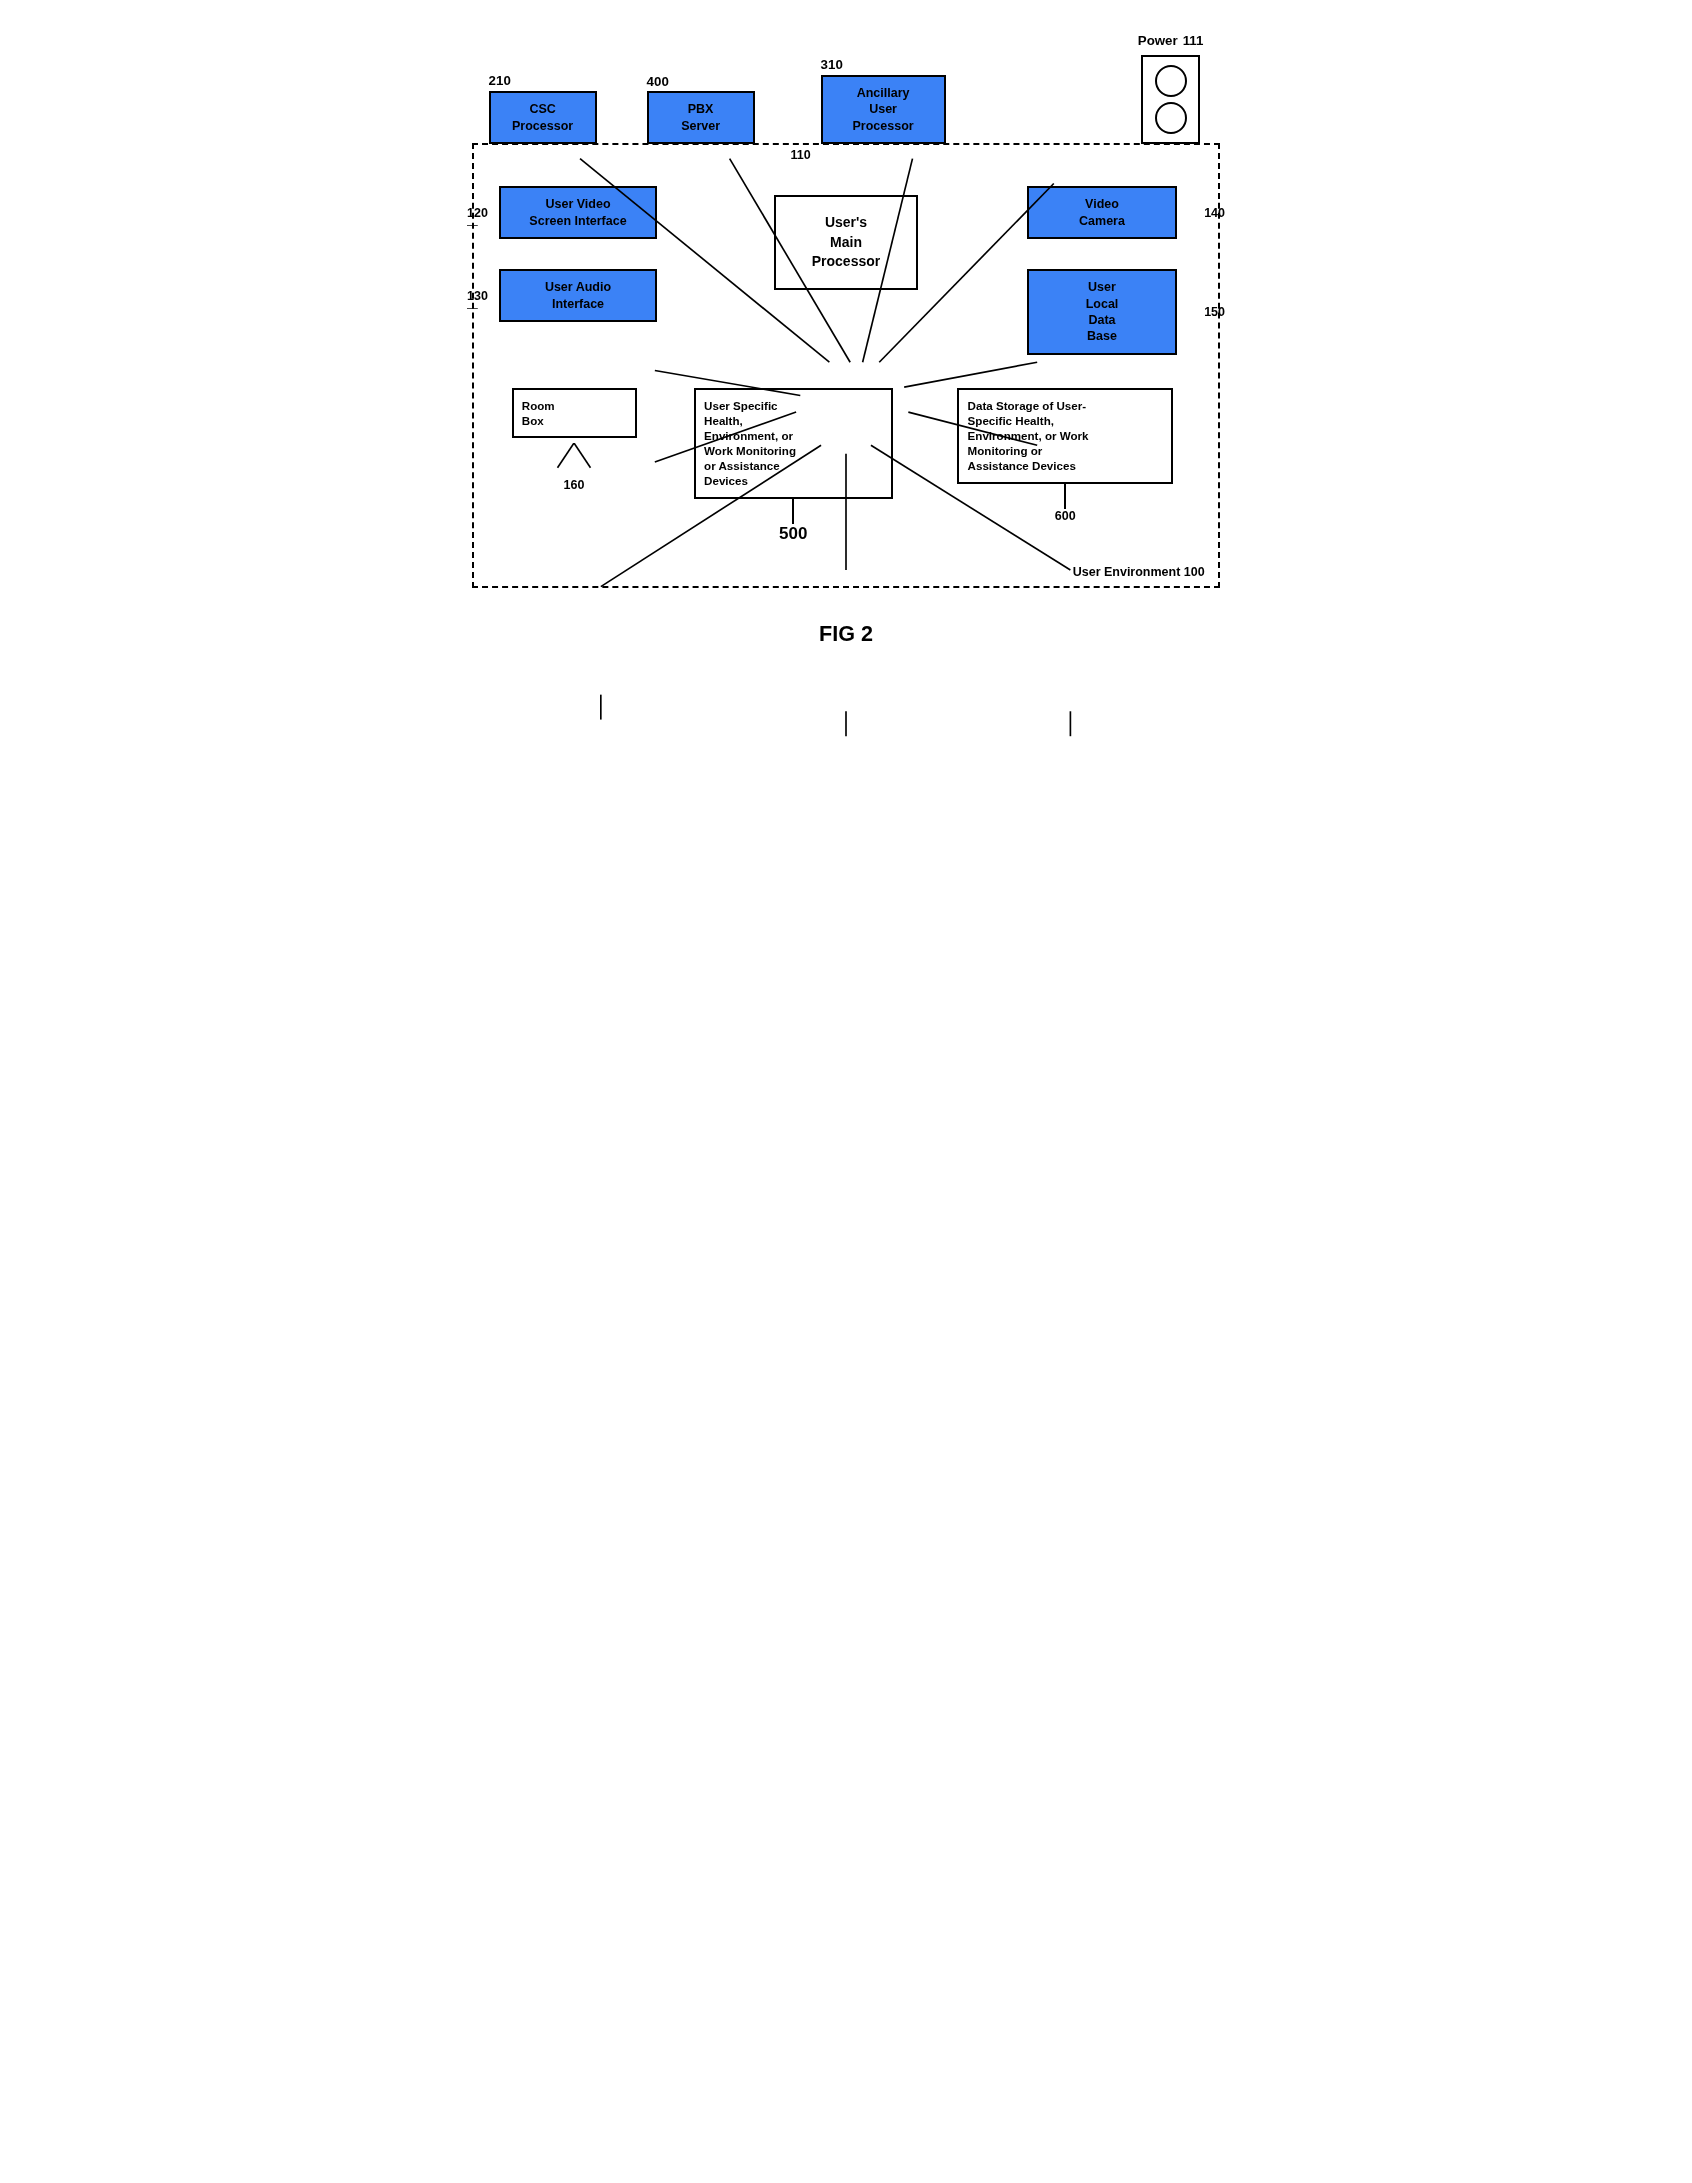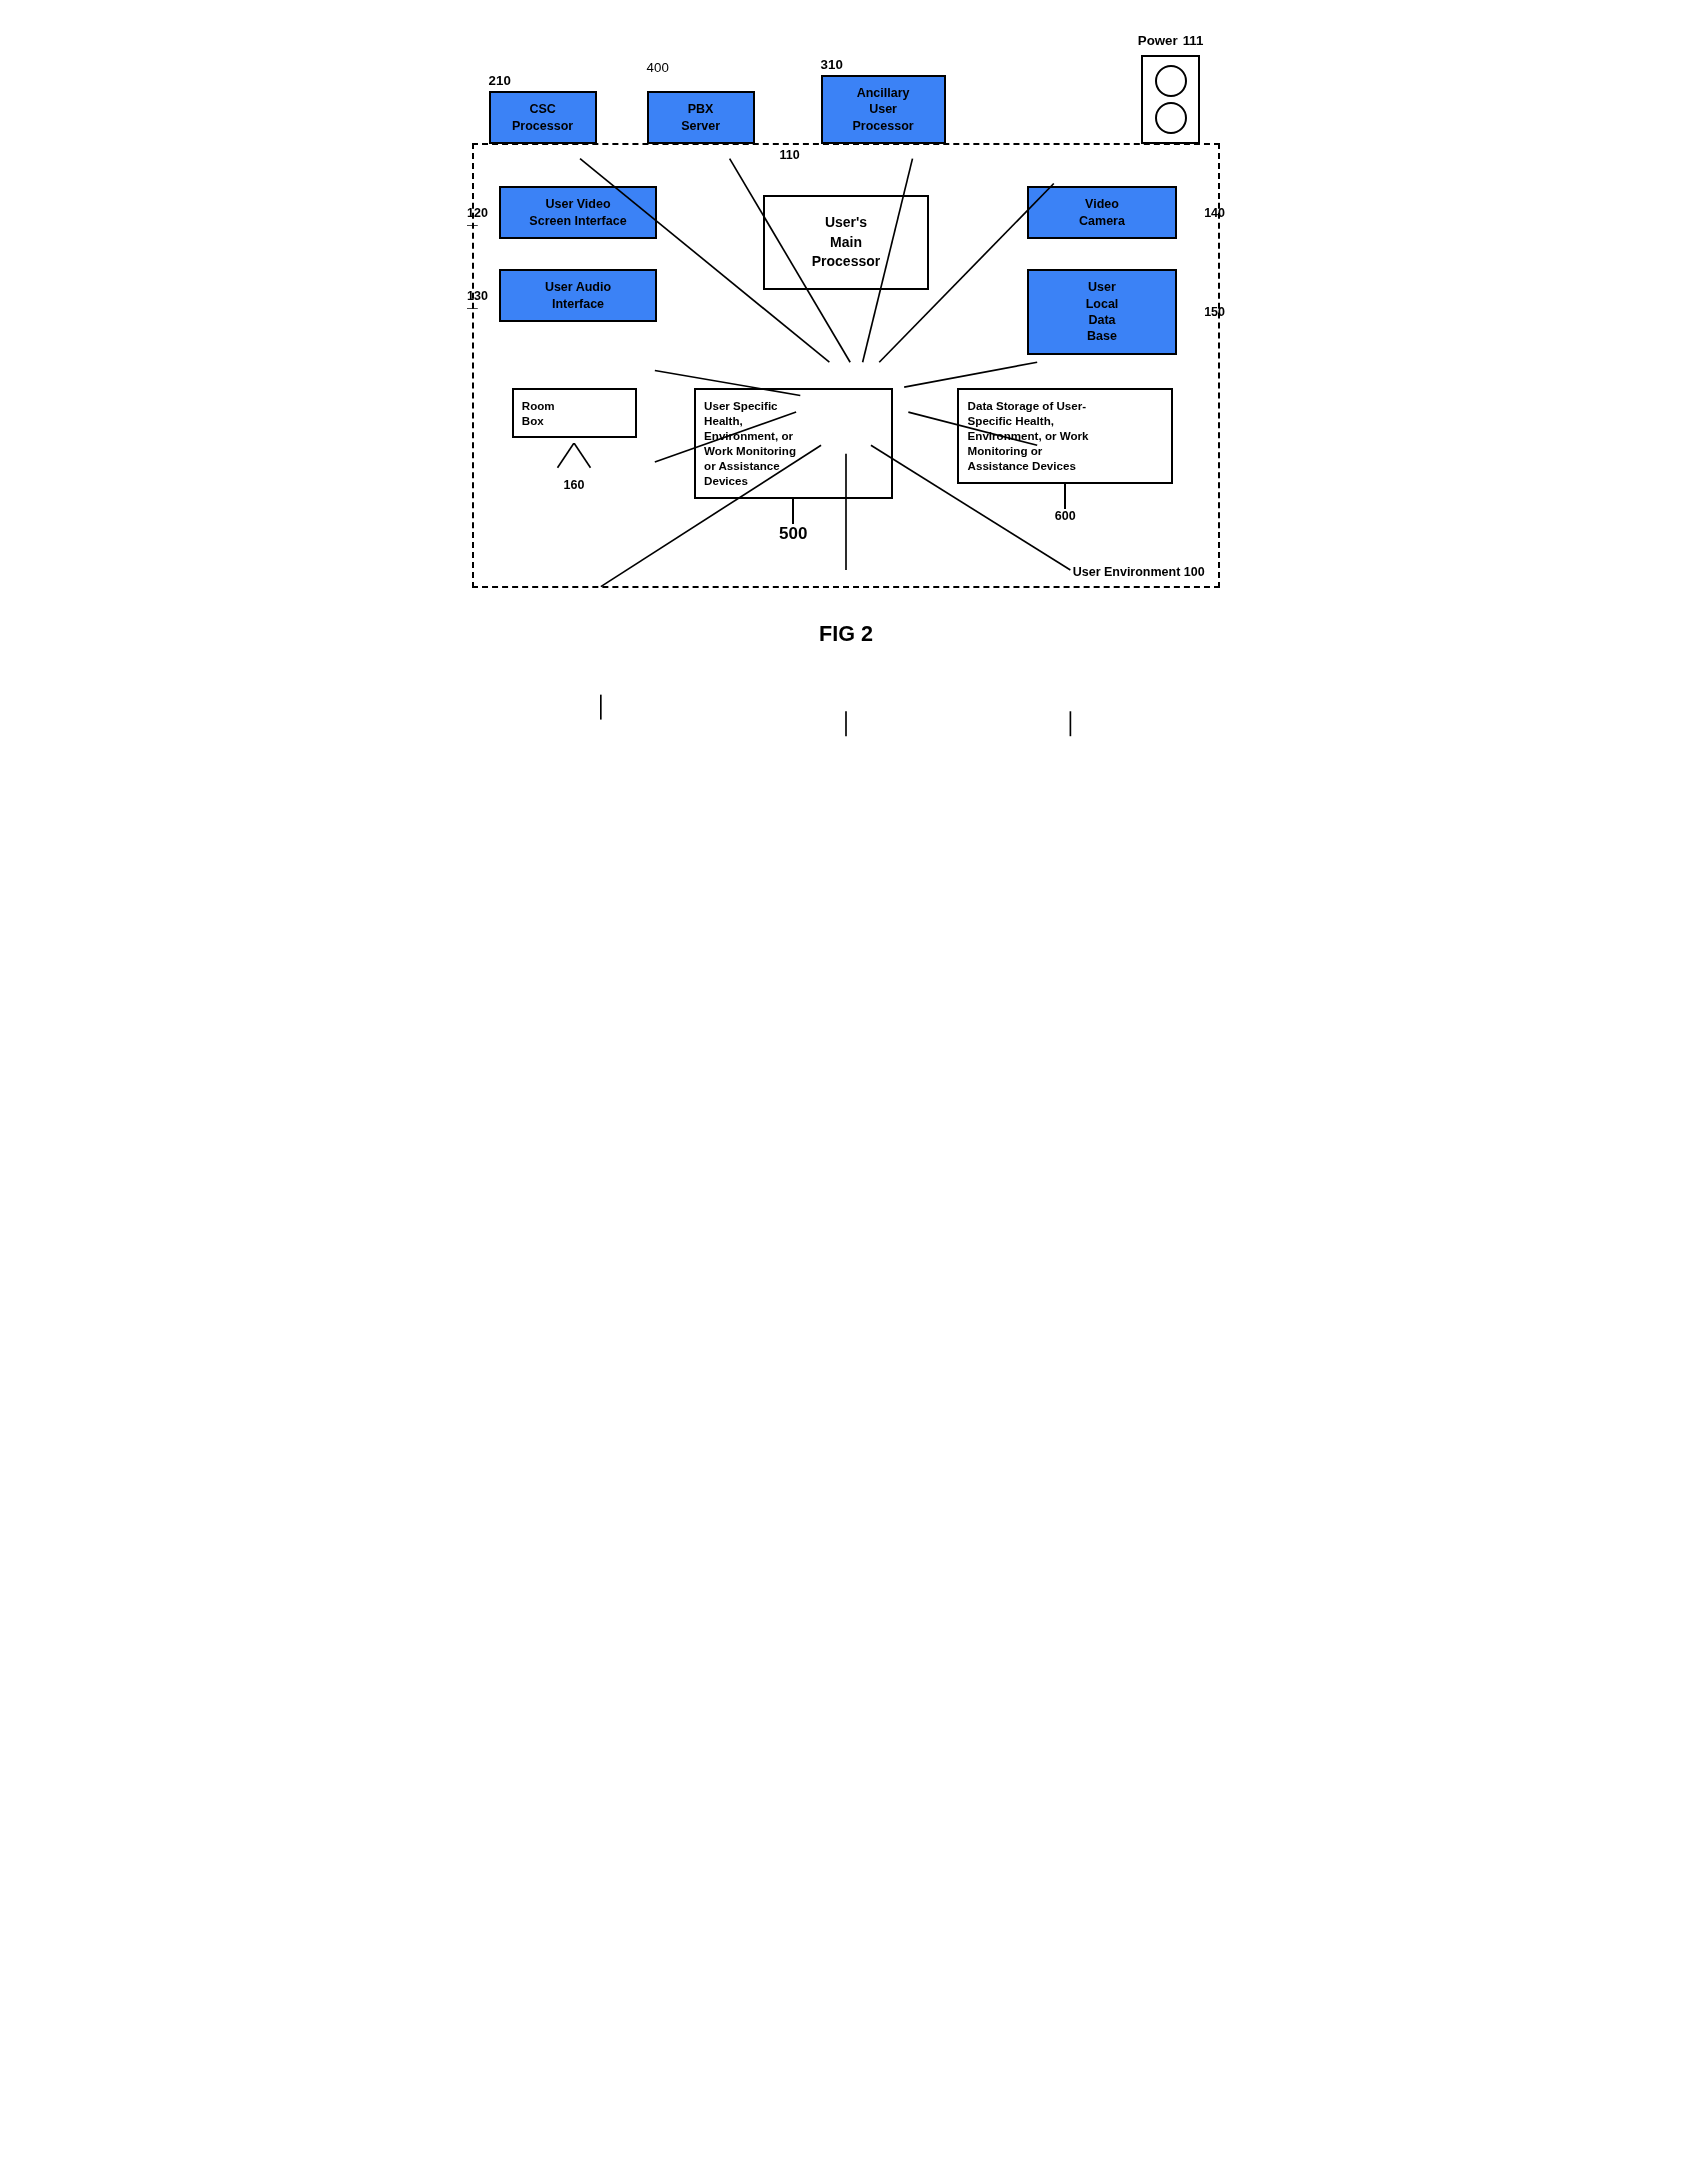--- a/index.html
+++ b/index.html
@@ -142,7 +142,7 @@
     </div>
 
     <div style="display:flex;flex-direction:column;align-items:flex-start;margin-right:66px;">
-      <span style="font-weight:normal;font-size:13.3px;margin-bottom:16px;">400</span>
+      <span style="font-weight:bold;font-size:13.3px;margin-bottom:2px;">400</span>
       <div class="node-box" style="width:108px;">
         <span>PBX<br>Server</span>
       </div>

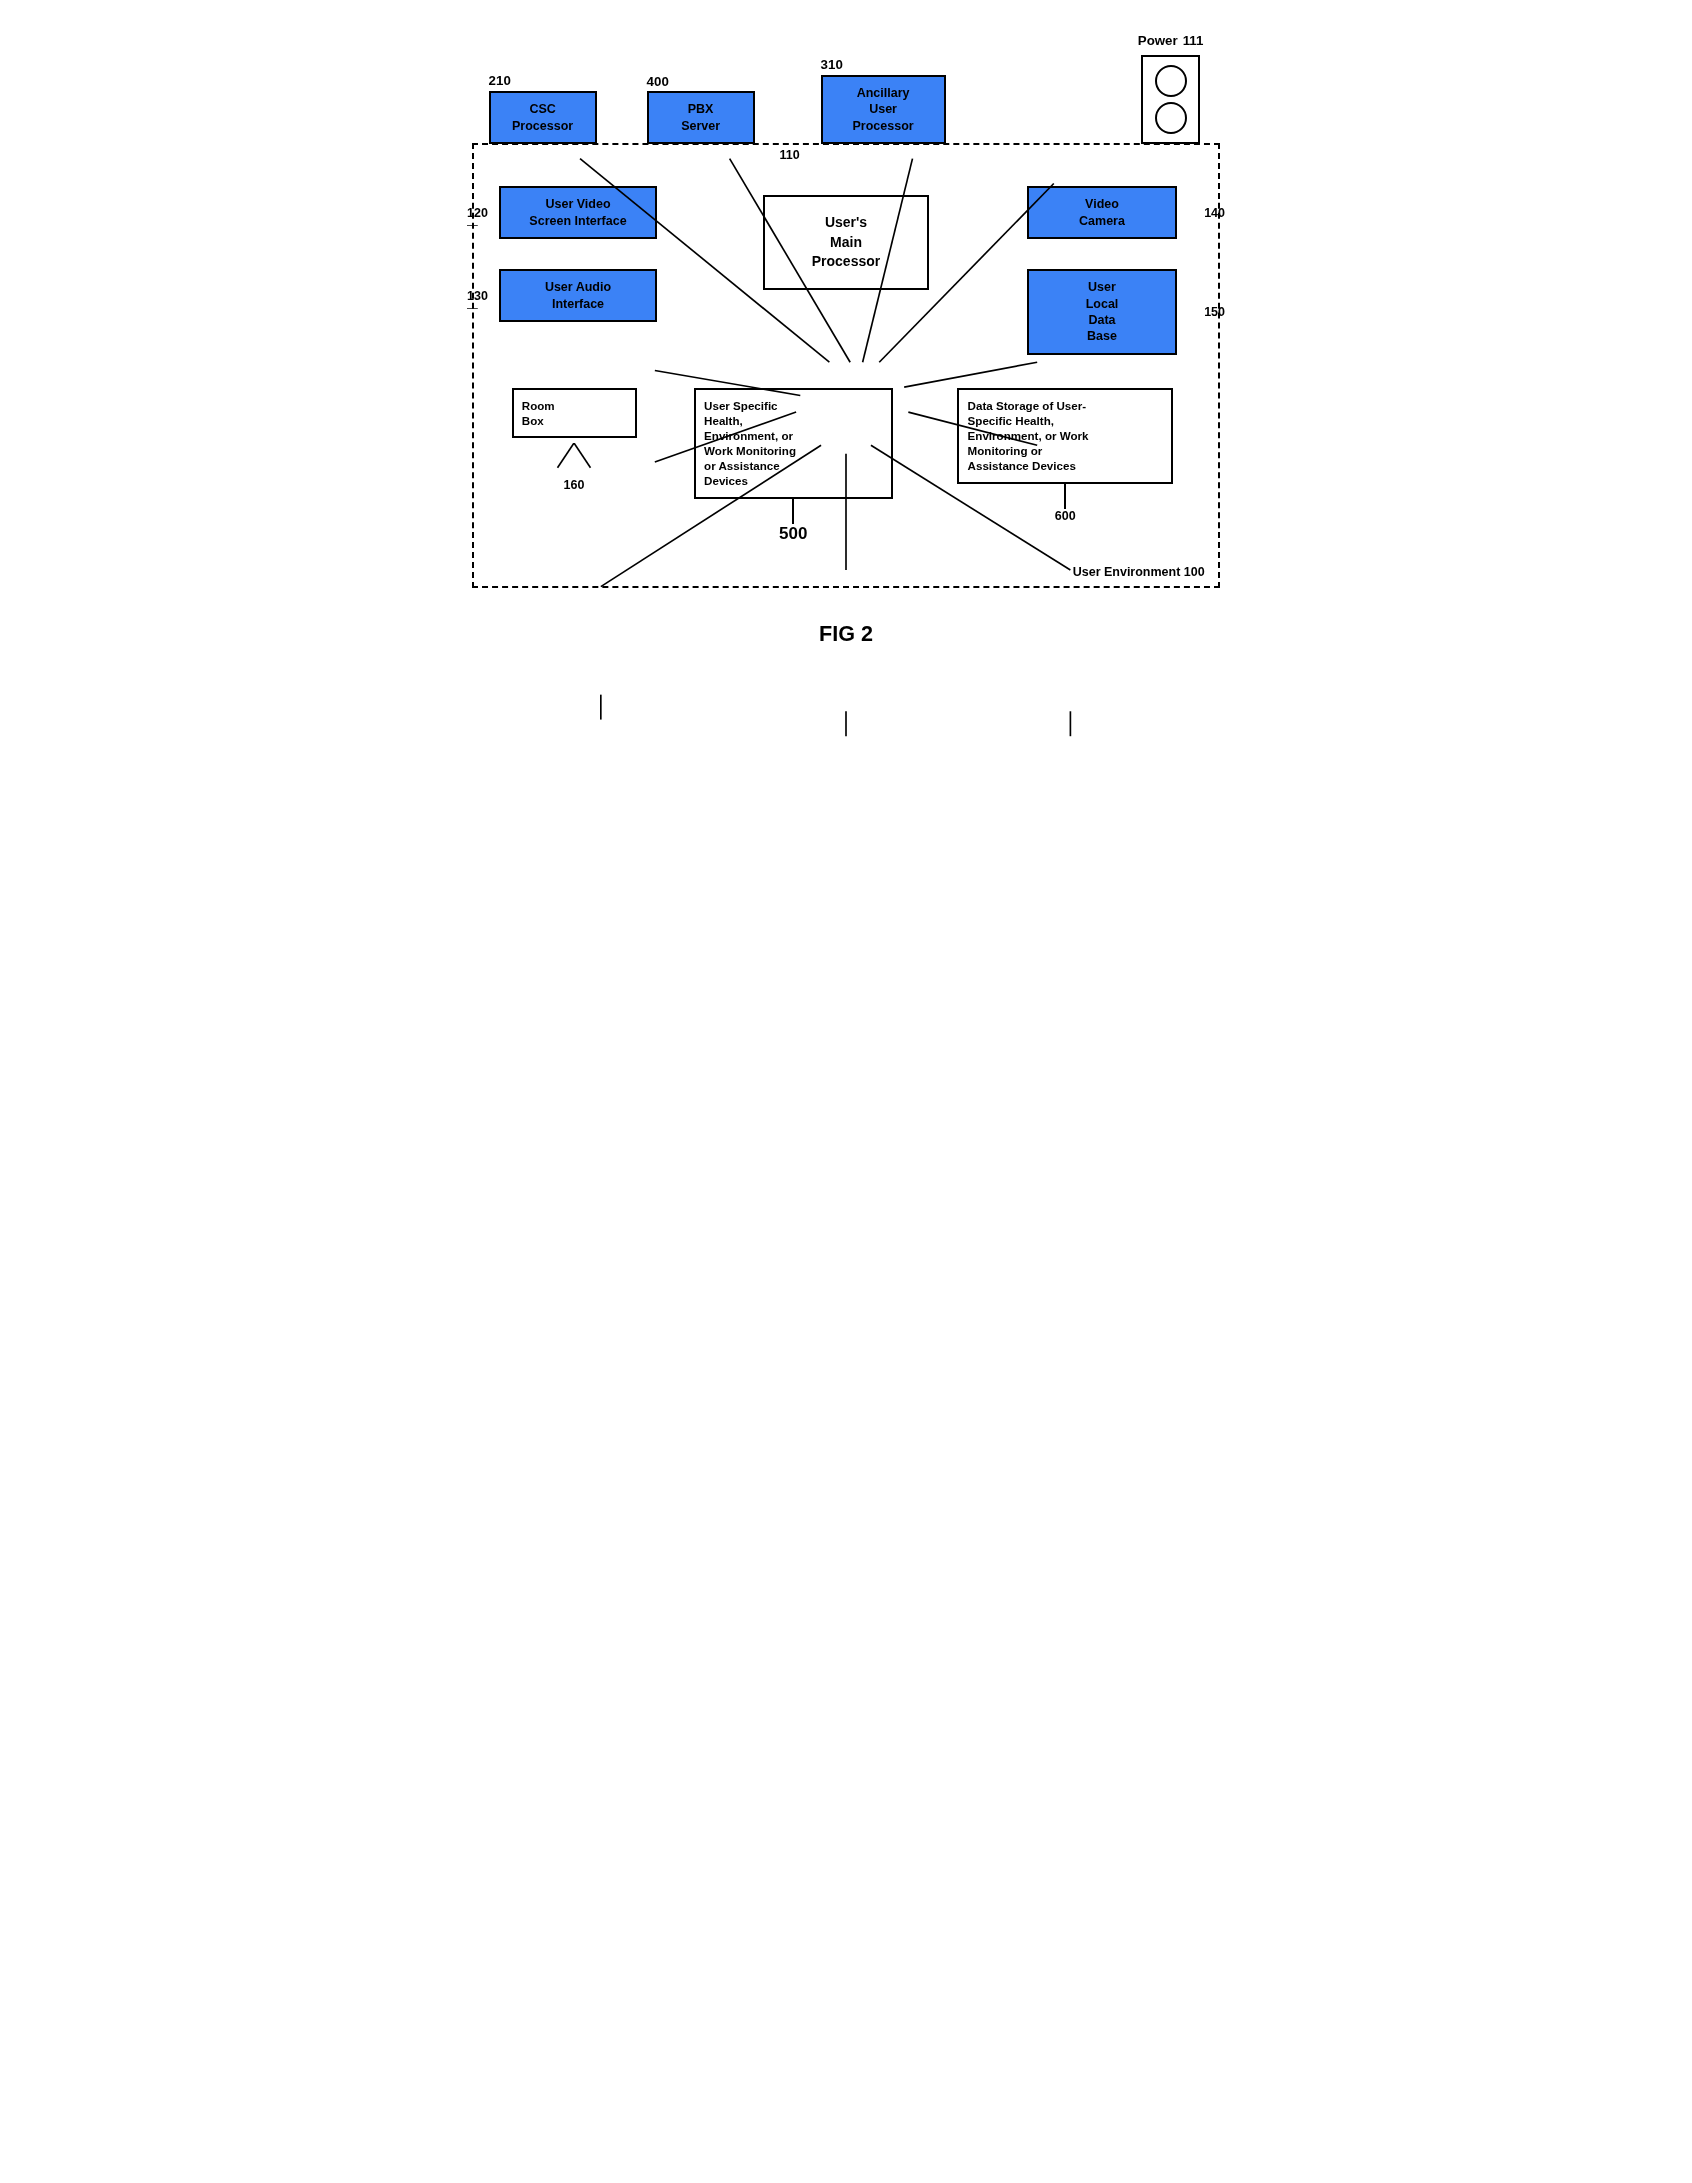--- a/index.html
+++ b/index.html
@@ -193,7 +193,7 @@
       <div style="display:flex;justify-content:center;">
         <div style="position:relative;">
           <span style="position:absolute;top:-21.6px;left:16.6px;font-weight:bold;font-size:12.5px;">110</span>
-          <div class="main-processor" style="width:166px;">
+          <div class="main-processor" style="width:144px;">
             <span>User's<br>Main<br>Processor</span>
           </div>
         </div>

